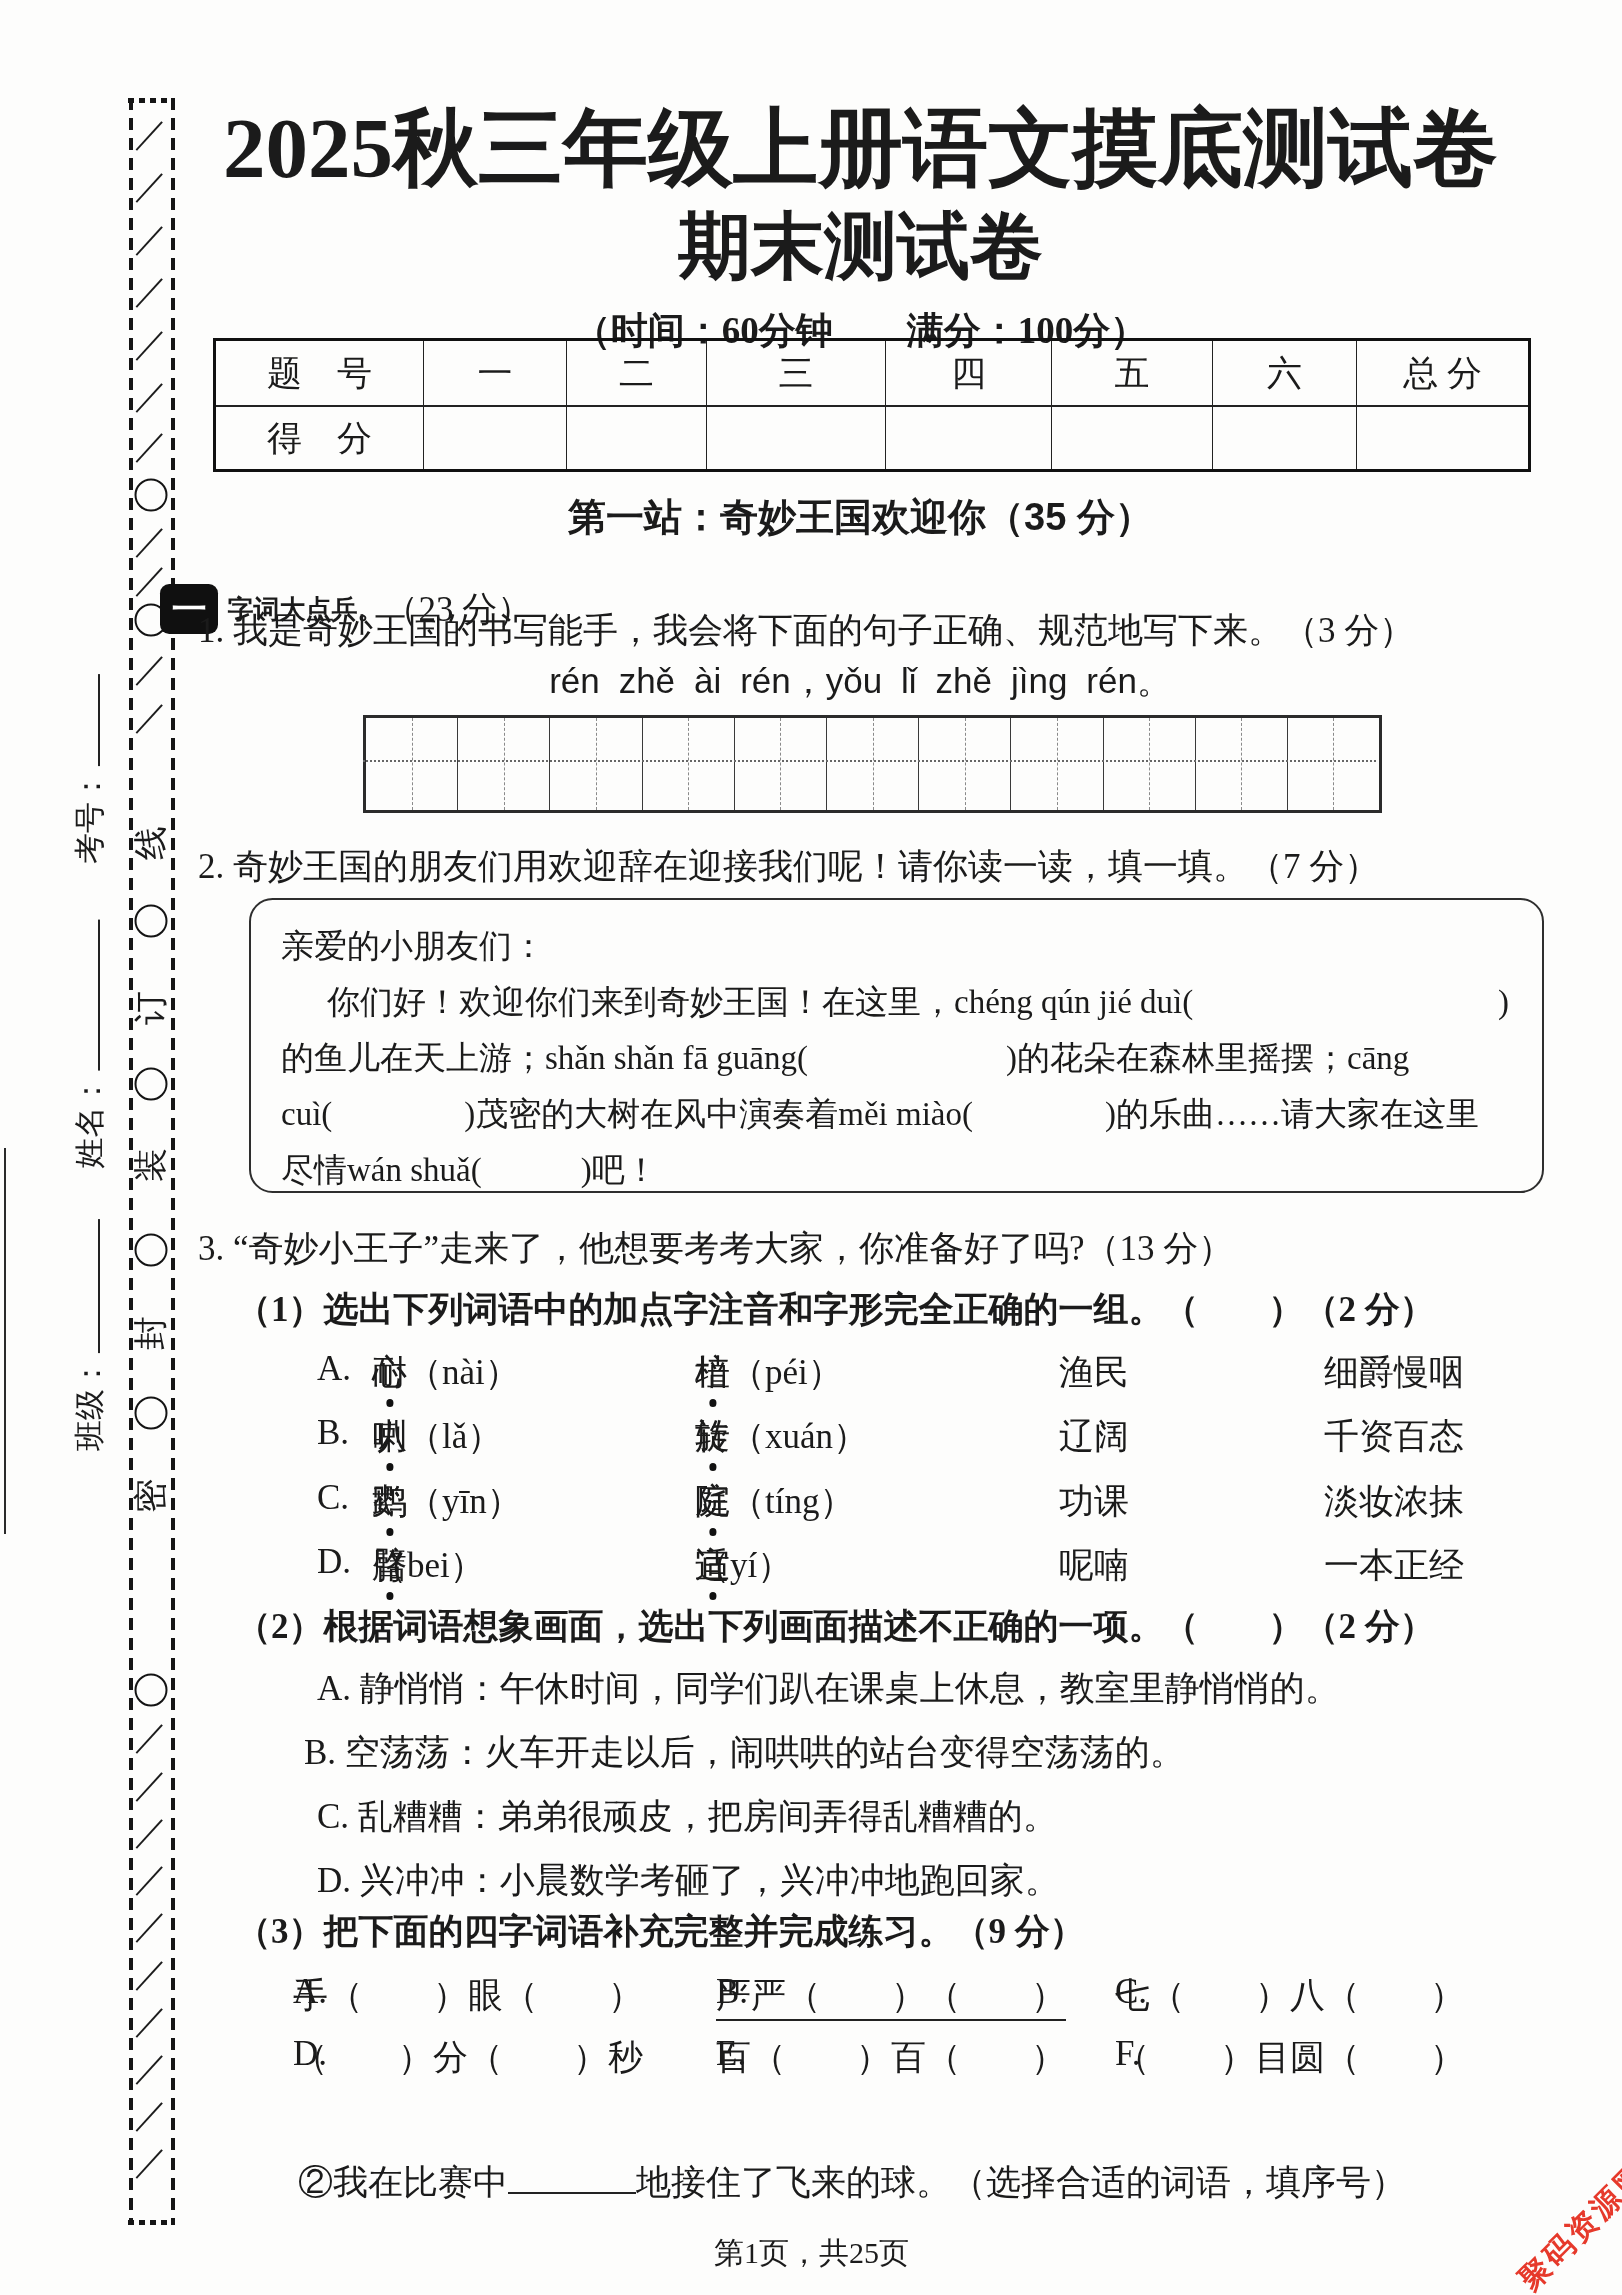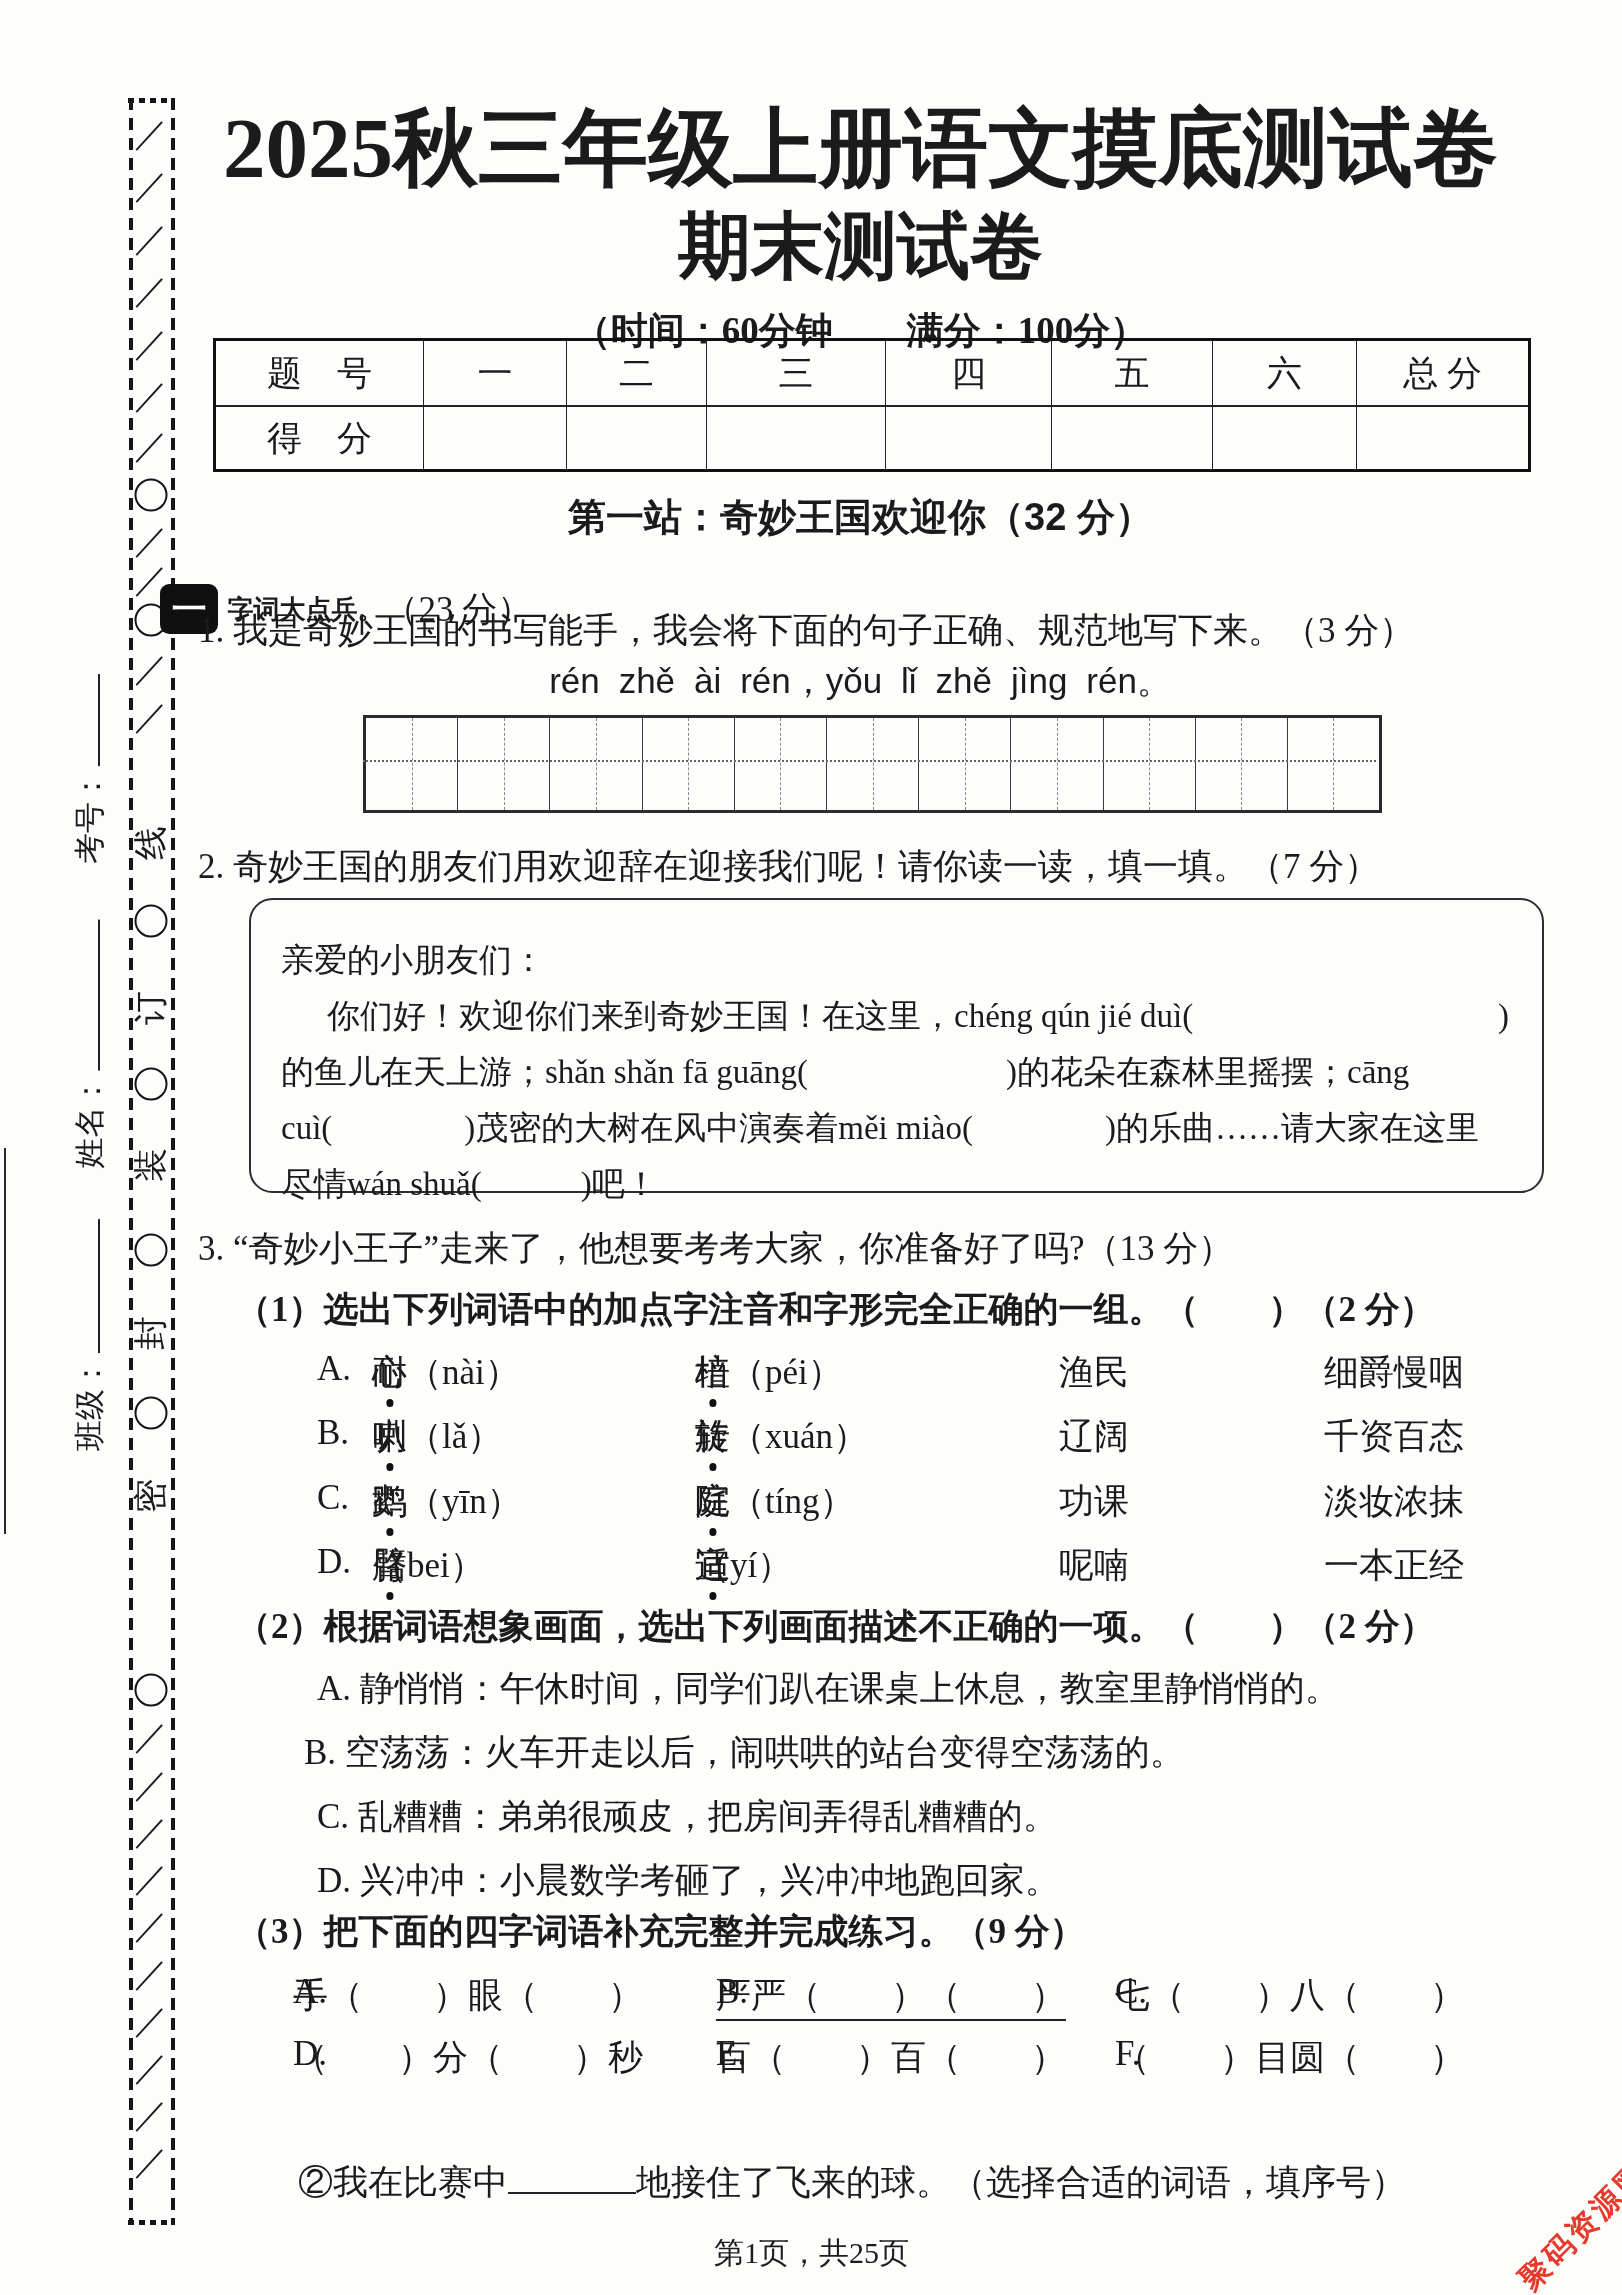--- a/index.html
+++ b/index.html
@@ -168,7 +168,7 @@
       <div class="stcell st-b"></div>
     </div>
 
-  <div id="station">第一站：奇妙王国欢迎你（32 分）</div>
+  <div id="station">第一站：奇妙王国欢迎你（35 分）</div>
 
   <div id="sec1">
     <span class="secbox">一</span>

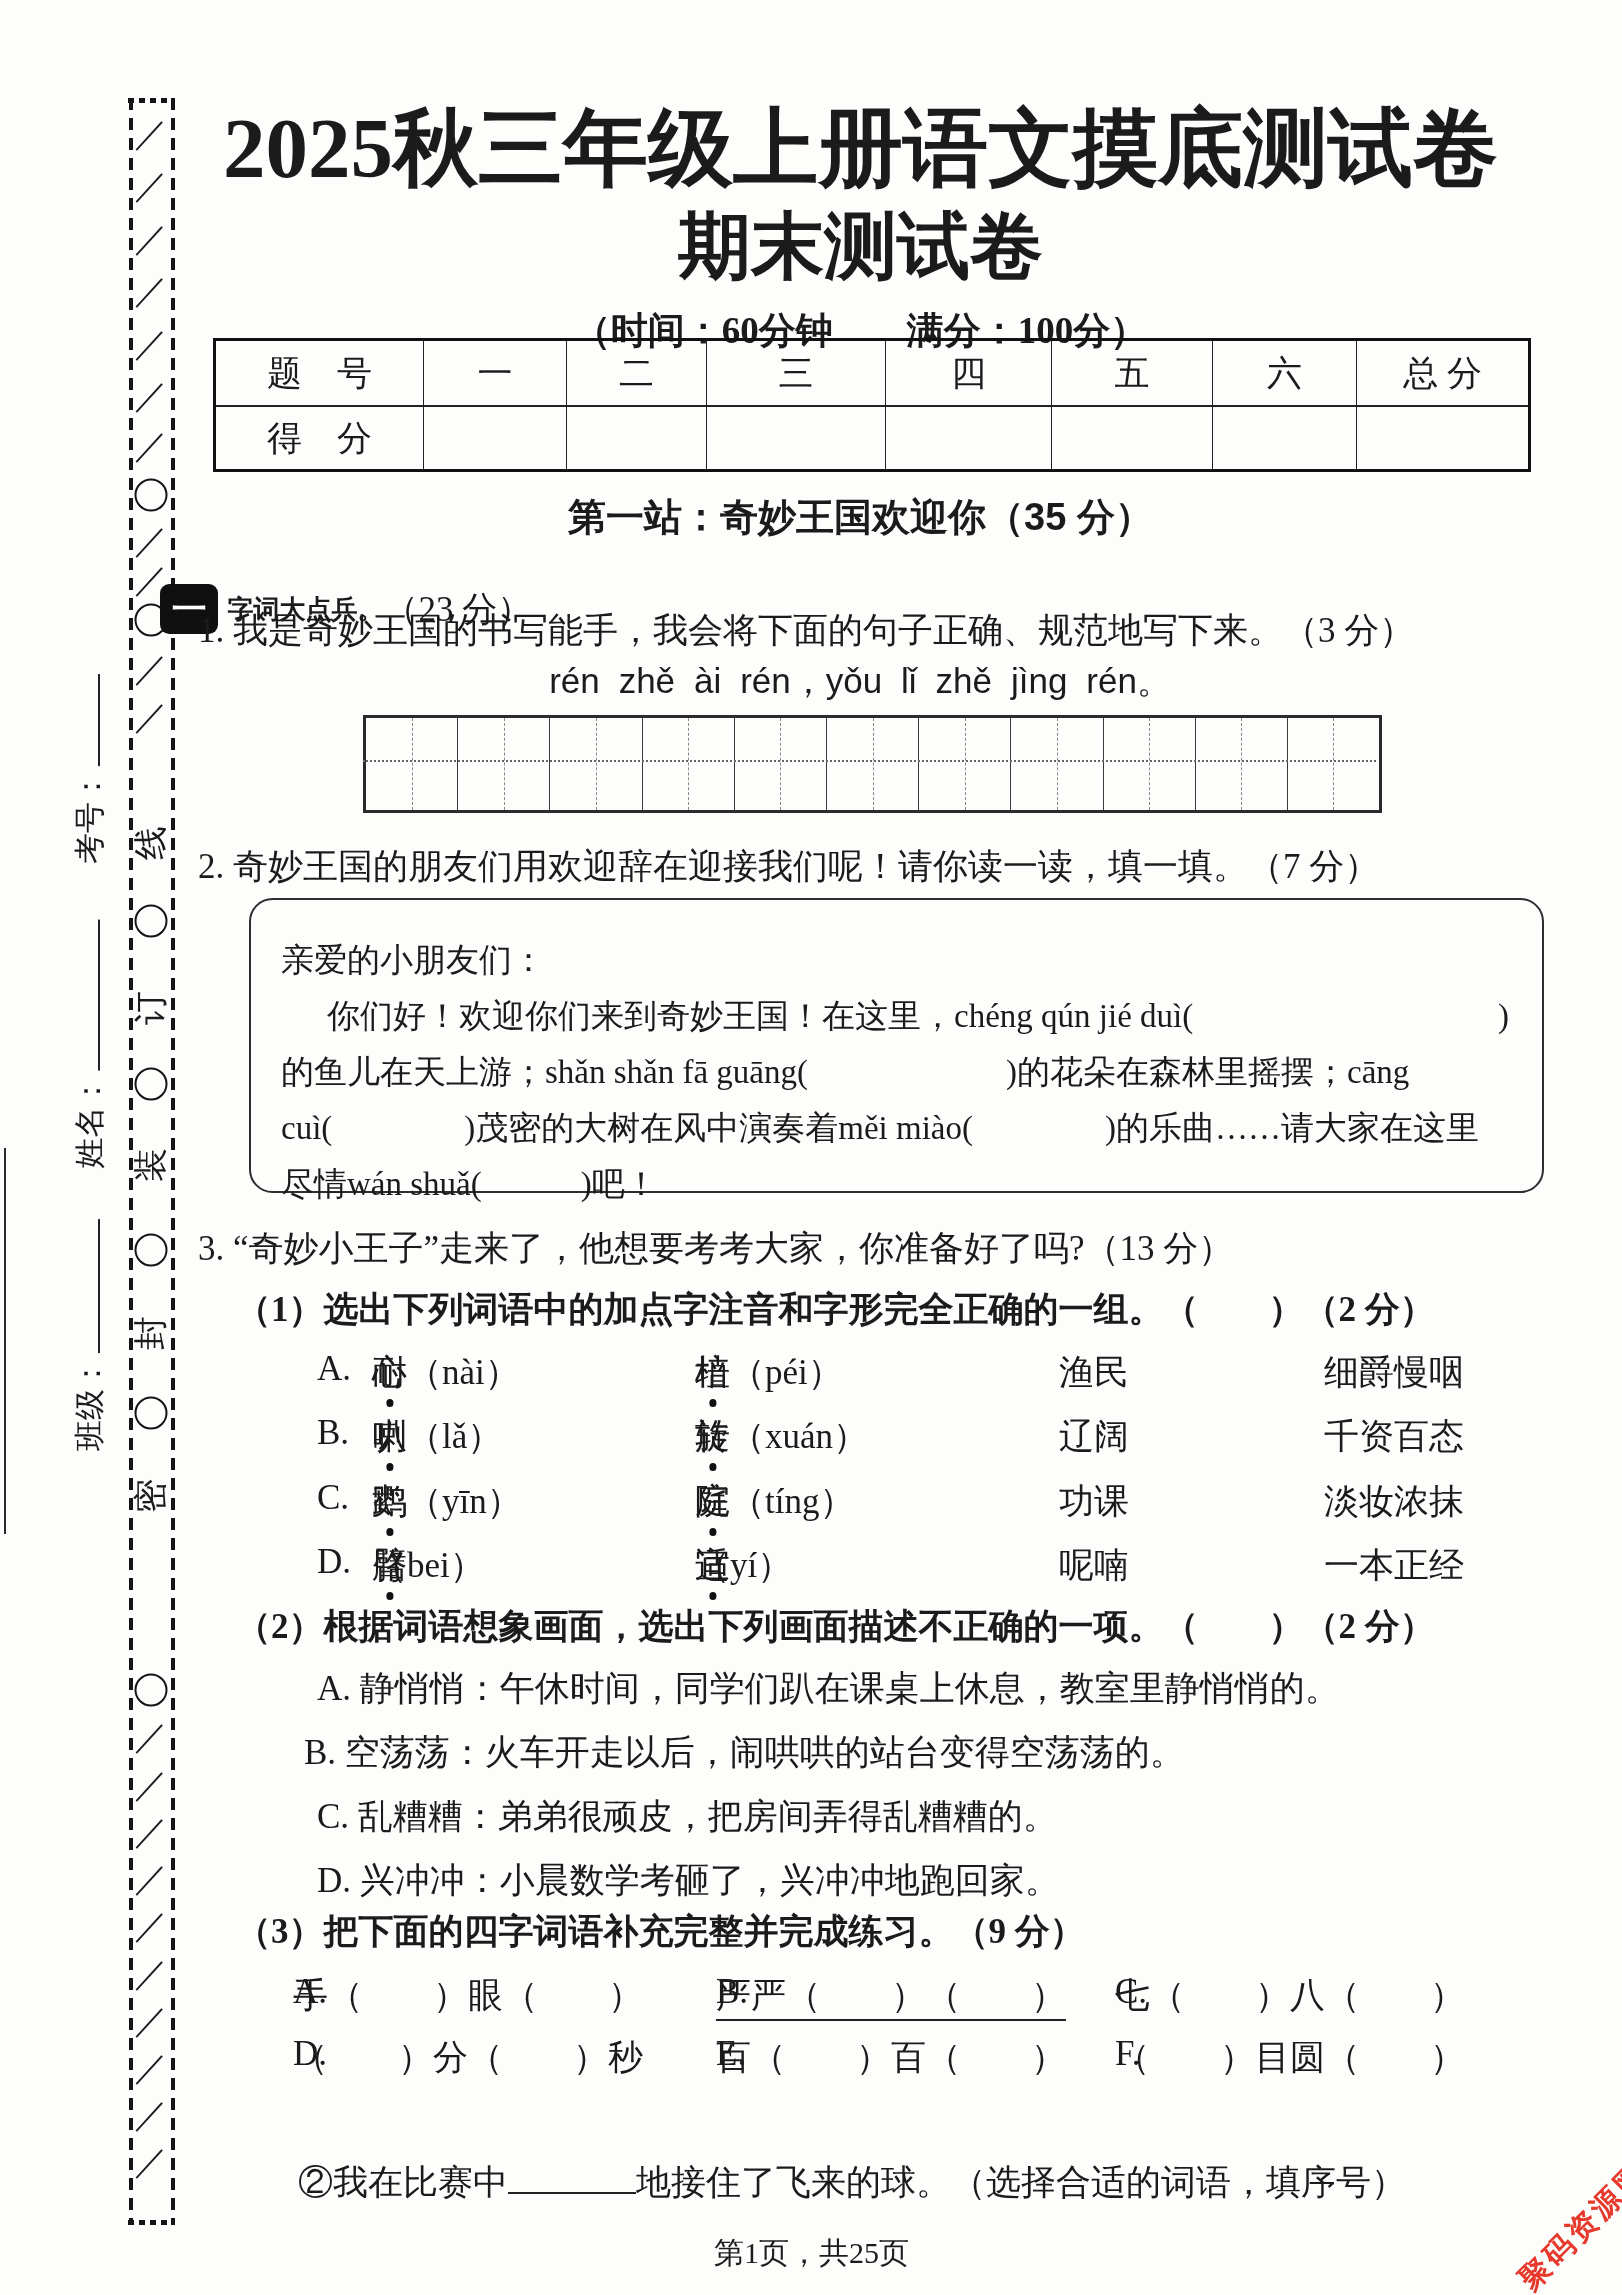--- a/index.html
+++ b/index.html
@@ -55,7 +55,7 @@
   #grid-mid{top:760px;left:206px;width:1013px;border-top:2px dotted #666;}
   #q2-text{top:843px;left:41px;font-size:35px;}
   #letter-box{top:898px;left:92px;width:1295px;height:295px;border:2px solid #2e2e2e;
-              border-radius:23.6px;box-sizing:border-box;padding:32px 33px 0 30px;font-size:33px;}
+              border-radius:23.6px;box-sizing:border-box;padding:18px 33px 0 30px;font-size:33px;}
   .lline{height:56px;line-height:56px;white-space:nowrap;}
   #letter-l1{display:flex;padding-left:46px;}
   #letter-l1-close{margin-left:auto;}

